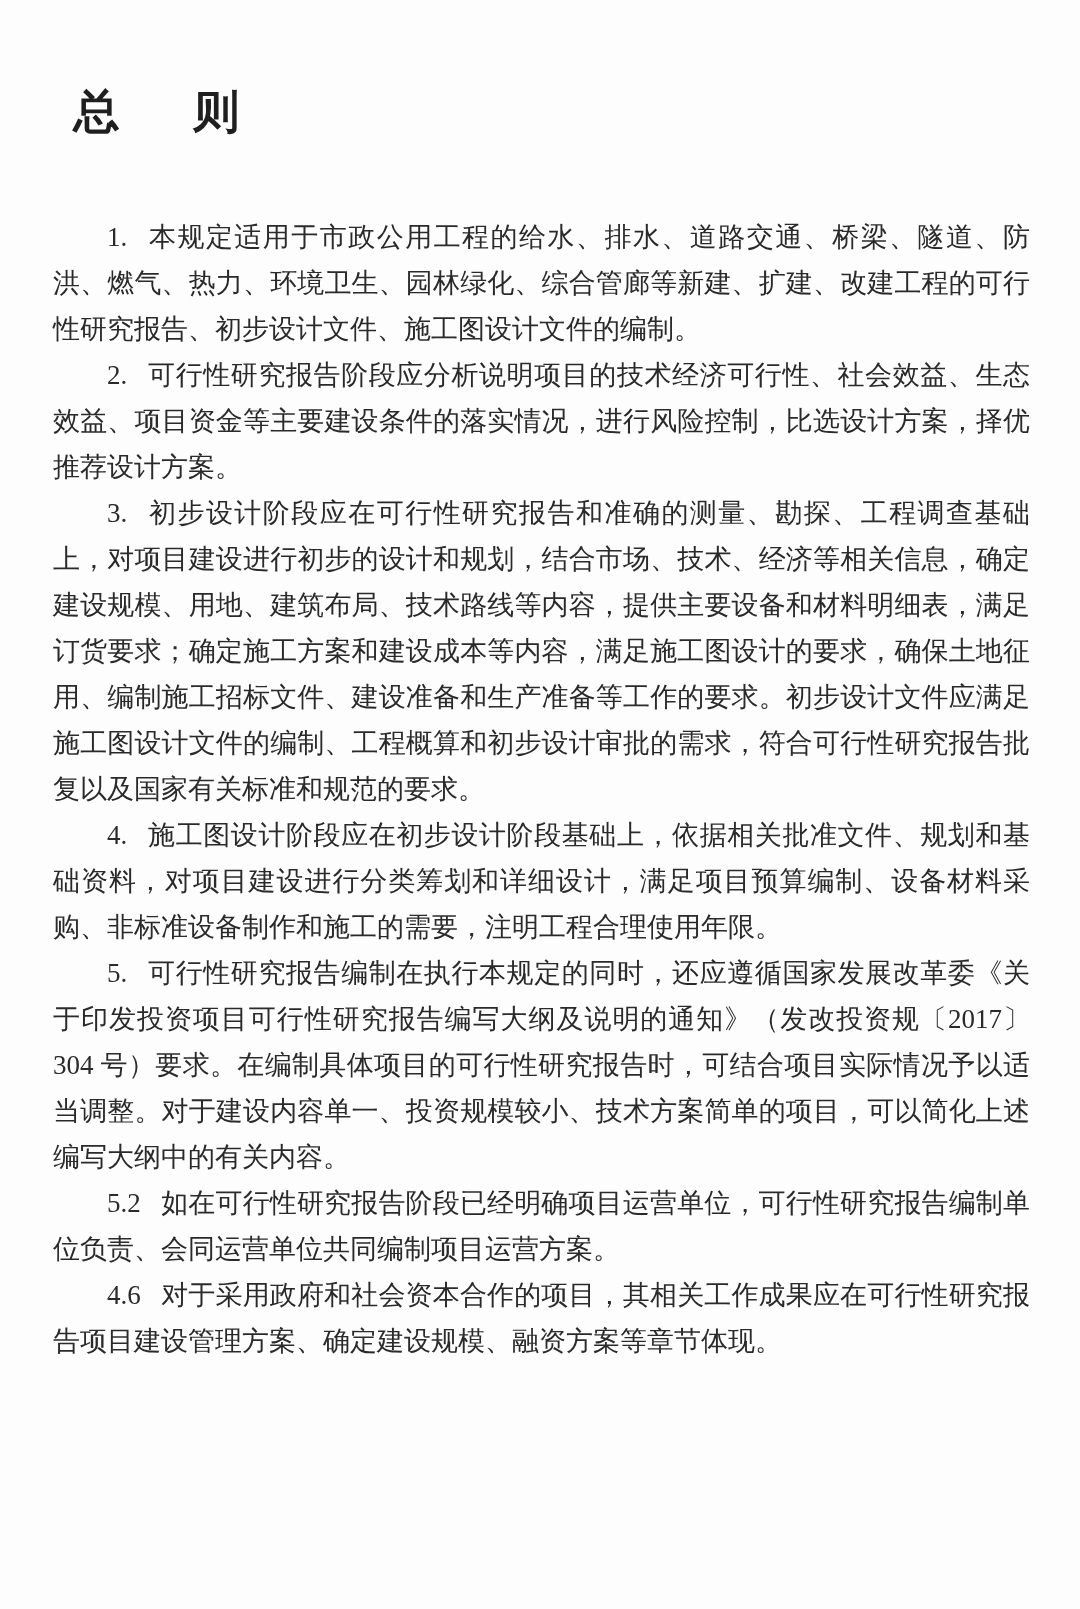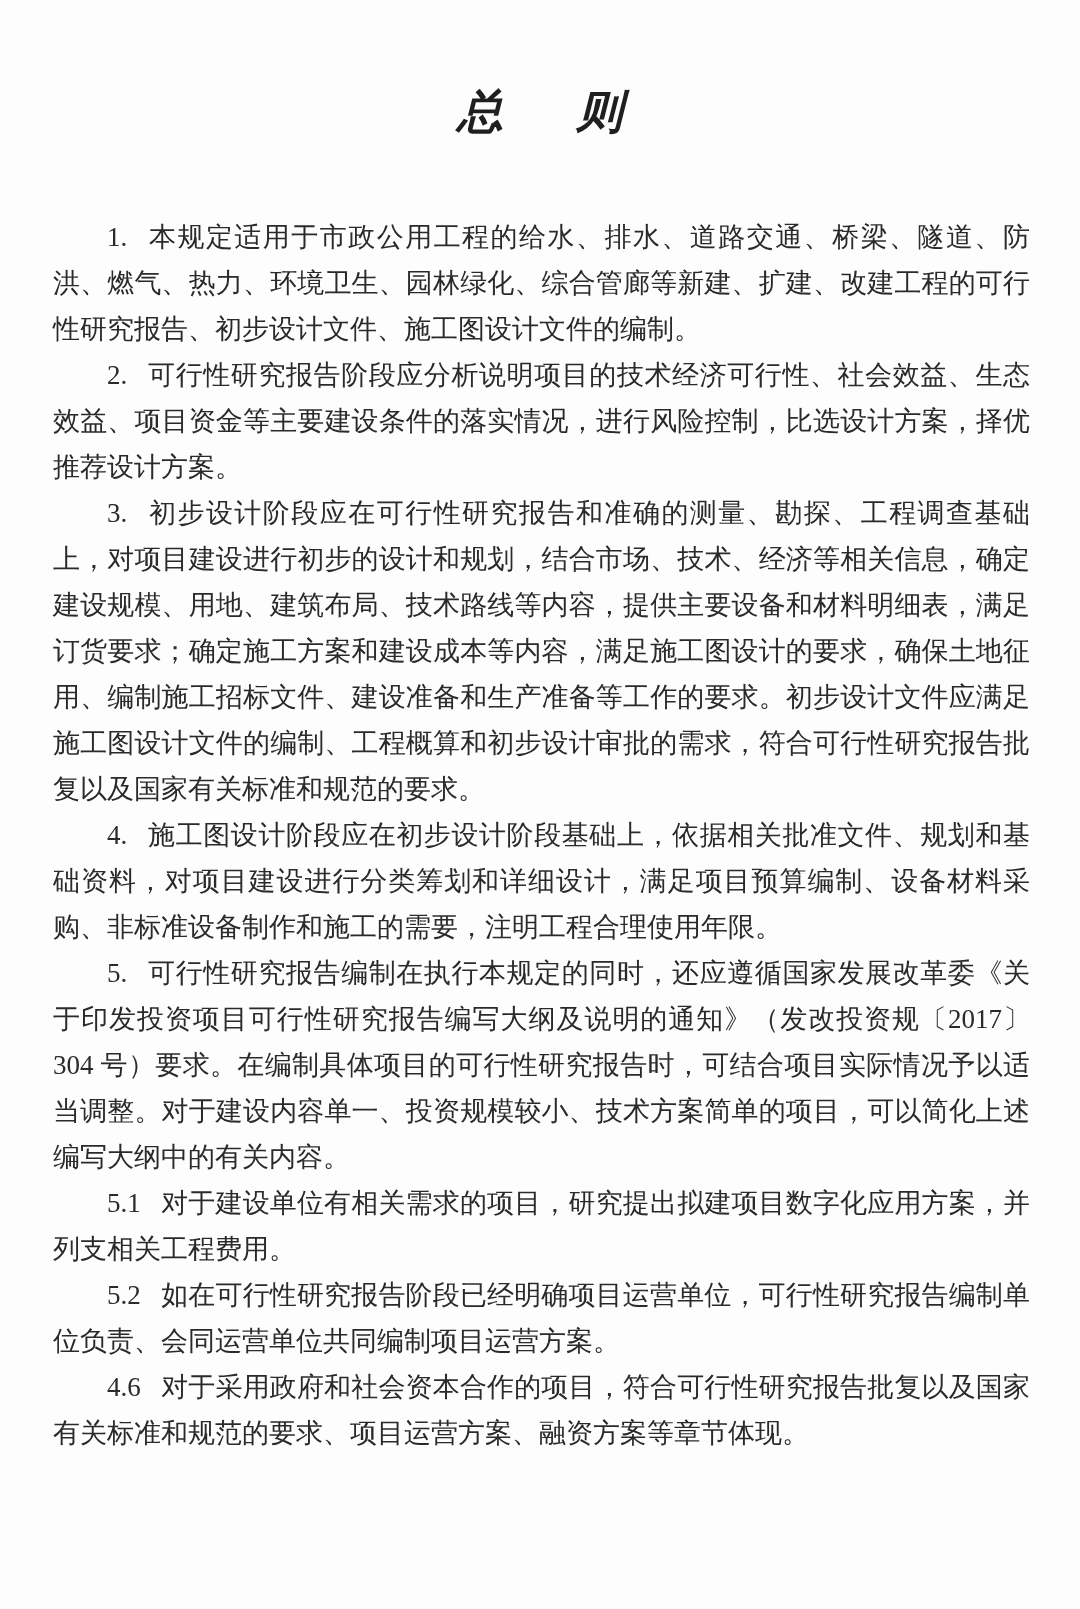--- a/index.html
+++ b/index.html
@@ -24,12 +24,11 @@
     font-size: 46px;
     line-height: 56px;
     font-weight: bold;
-    text-align: center;
+    text-align: left;
     
     letter-spacing: 1.6em;
     text-indent: 1.6em; 
     color: #1f1f1f;
-    font-style: italic;
   }
   .doc-body {
     margin: 74px 50px 0 53px;

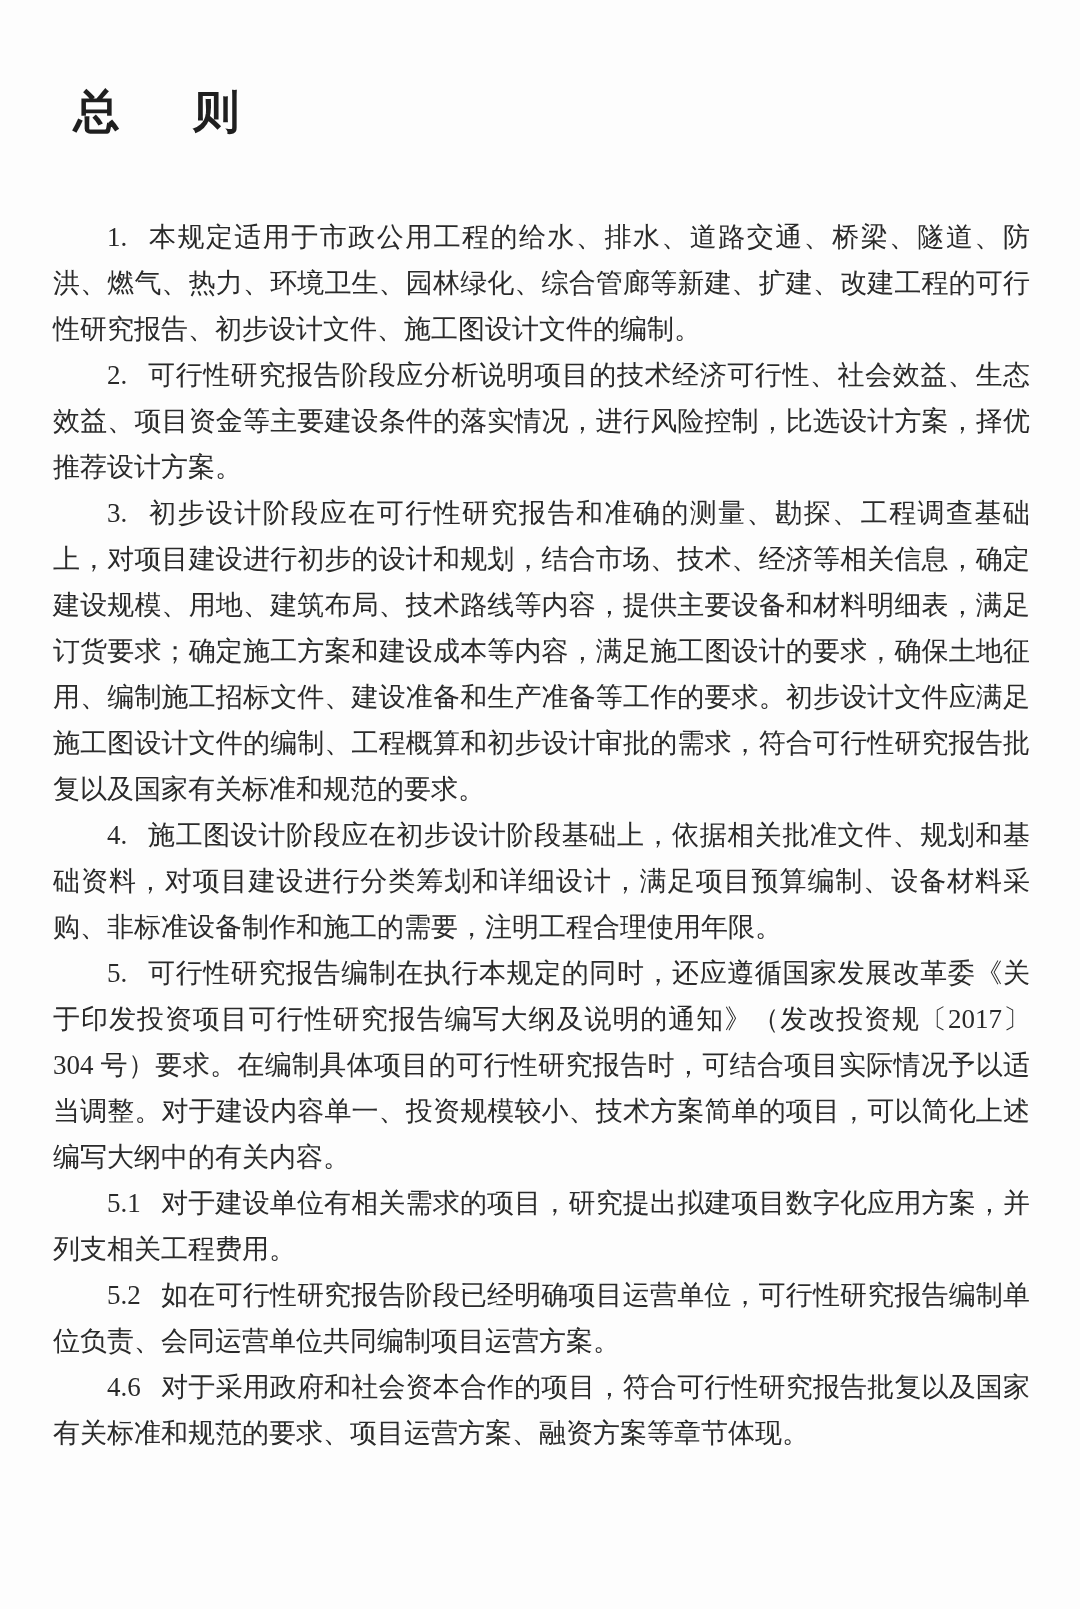--- a/index.html
+++ b/index.html
@@ -66,7 +66,6 @@
 
     <p class="para"><span class="para-num">5.</span><span>可行性研究报告编制在执行本规定的同时，还应遵循国家发展改革委《关于印发投资项目可行性研究报告编写大纲及说明的通知》（发改投资规〔2017〕304 号）要求。在编制具体项目的可行性研究报告时，可结合项目实际情况予以适当调整。对于建设内容单一、投资规模较小、技术方案简单的项目，可以简化上述编写大纲中的有关内容。</span></p>
 
-    <p class="para"><span class="para-num">5.1</span><span>对于建设单位有相关需求的项目，研究提出拟建项目数字化应用方案，并列支相关工程费用。</span></p>
 
     <p class="para"><span class="para-num">5.2</span><span>如在可行性研究报告阶段已经明确项目运营单位，可行性研究报告编制单位负责、会同运营单位共同编制项目运营方案。</span></p>
 

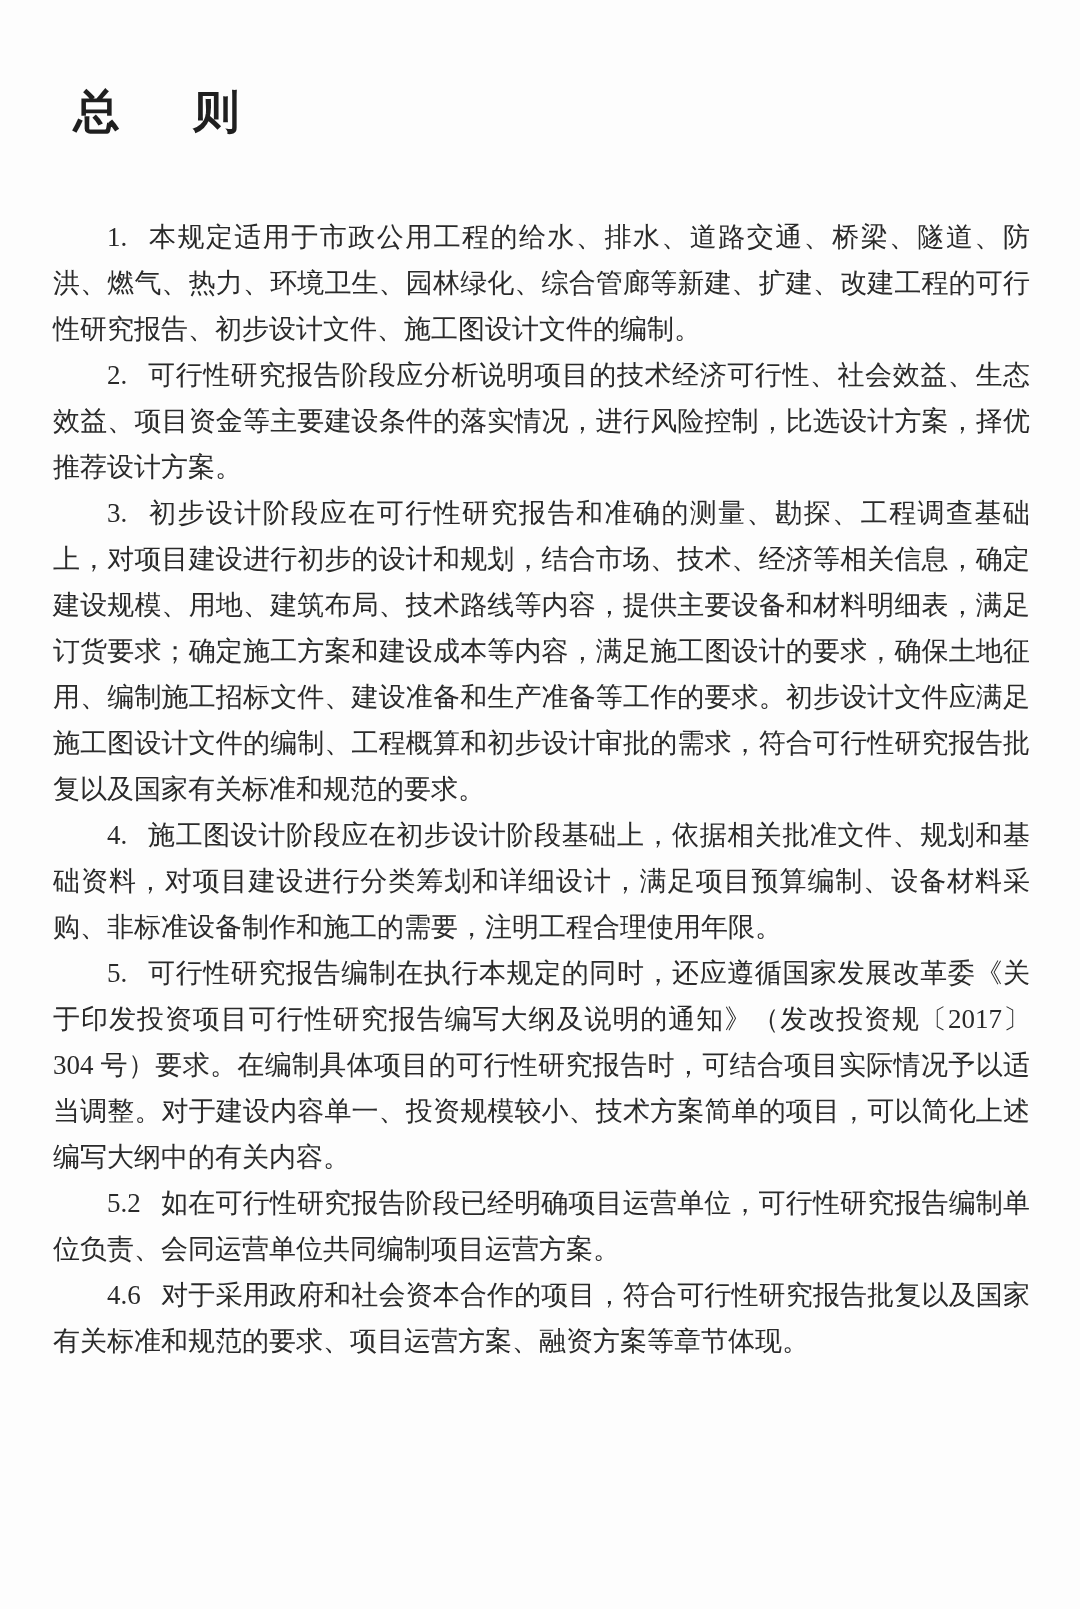--- a/index.html
+++ b/index.html
@@ -69,7 +69,7 @@
 
     <p class="para"><span class="para-num">5.2</span><span>如在可行性研究报告阶段已经明确项目运营单位，可行性研究报告编制单位负责、会同运营单位共同编制项目运营方案。</span></p>
 
-    <p class="para"><span class="para-num">4.6</span><span>对于采用政府和社会资本合作的项目，符合可行性研究报告批复以及国家有关标准和规范的要求、项目运营方案、融资方案等章节体现。</span></p>
+    <p class="para"><span class="para-num">4.6</span><span>对于采用政府和社会资本合作的项目，其相关工作成果应在可行性研究报告项目建设管理方案、确定建设规模、融资方案等章节体现。</span></p>
 
 
   </div>

